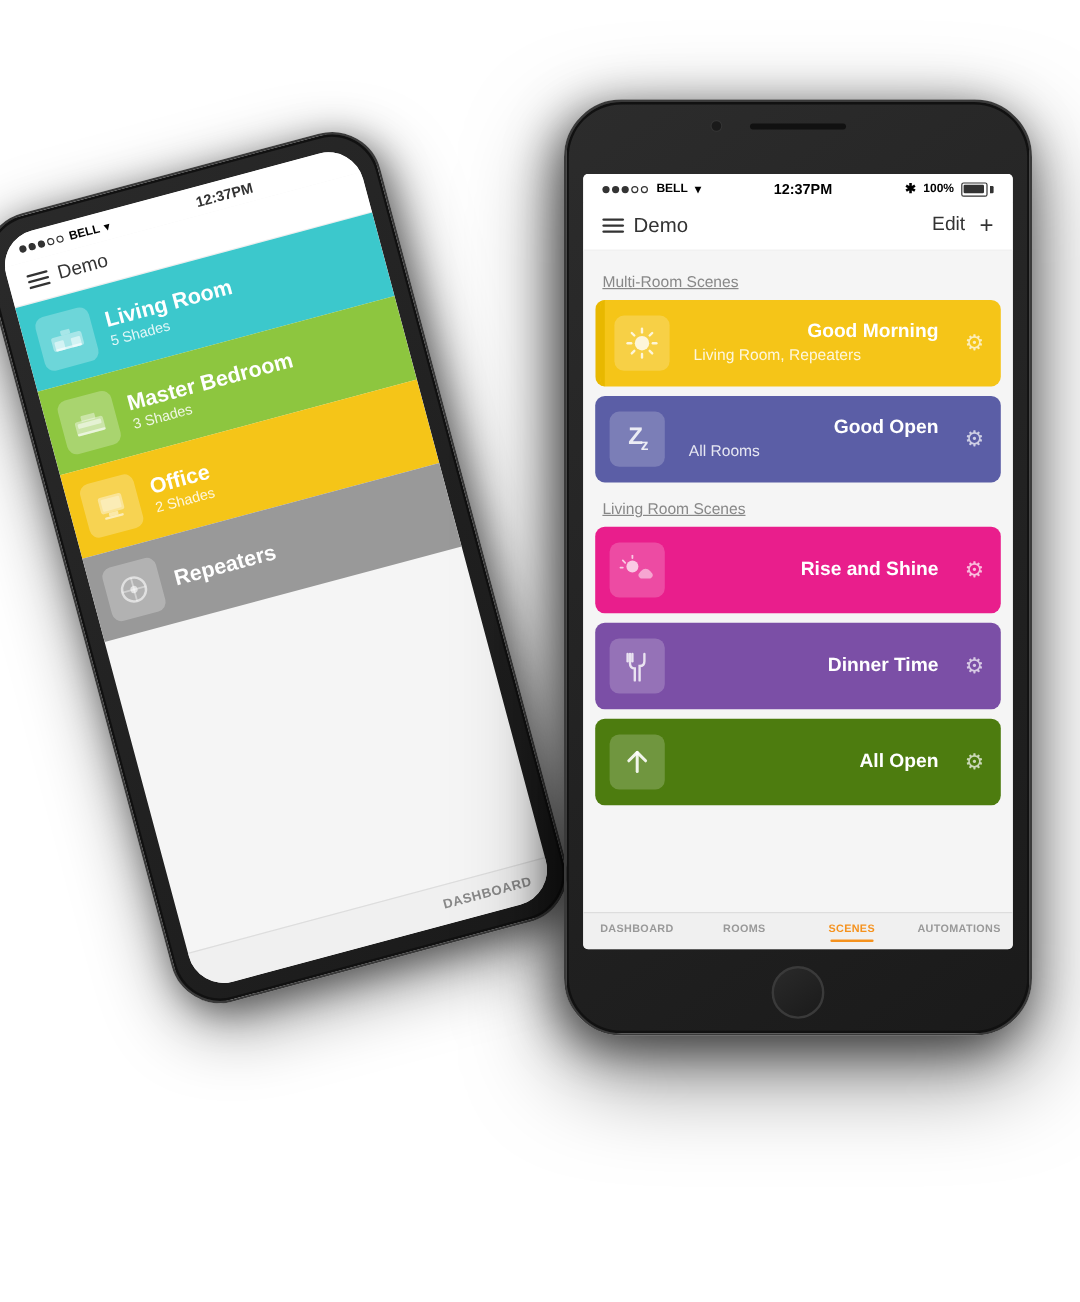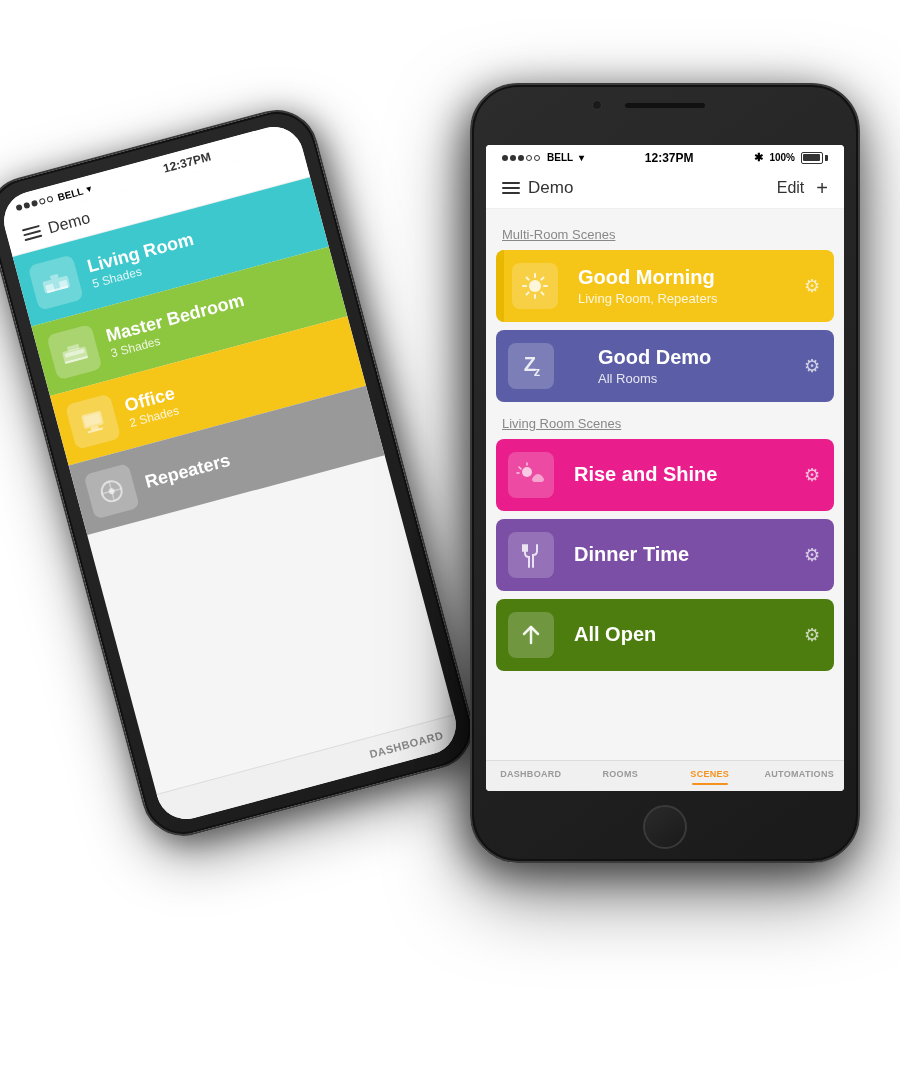--- a/index.html
+++ b/index.html
@@ -419,9 +419,10 @@
     }
 
     .scene-name {
-      font-size: 20px;
+      font-size: 16px;
       font-weight: 600;
       color: white;
+      text-align: right;
     }
 
     .scene-sub {

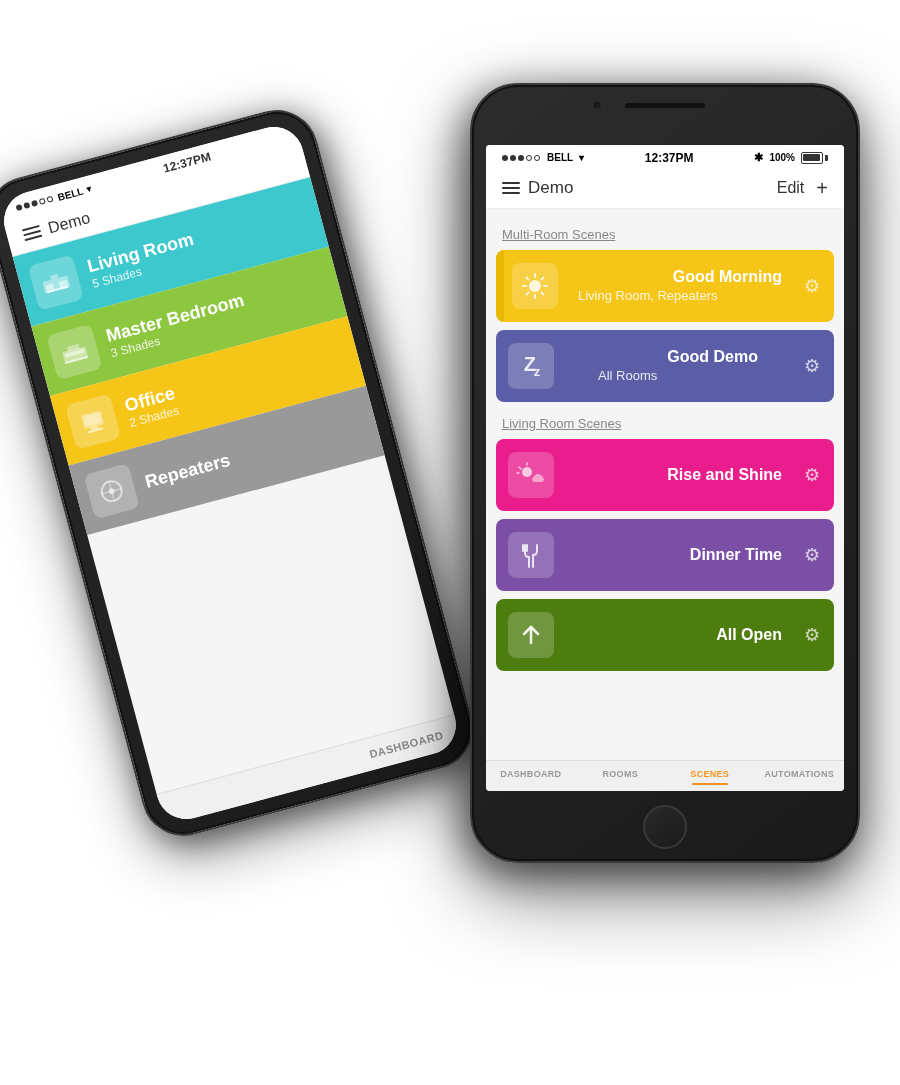--- a/index.html
+++ b/index.html
@@ -443,7 +443,7 @@
 
     
     .card-yellow { background-color: #f5c518; }
-    .card-purple-blue { background-color: #5b5ea6; gap: 24px; }
+    .card-purple-blue { background-color: #5b5ea6; }
     .card-pink { background-color: #e91e8c; }
     .card-purple { background-color: #7b4fa6; }
     .card-orange { background-color: #4d7c0f; }

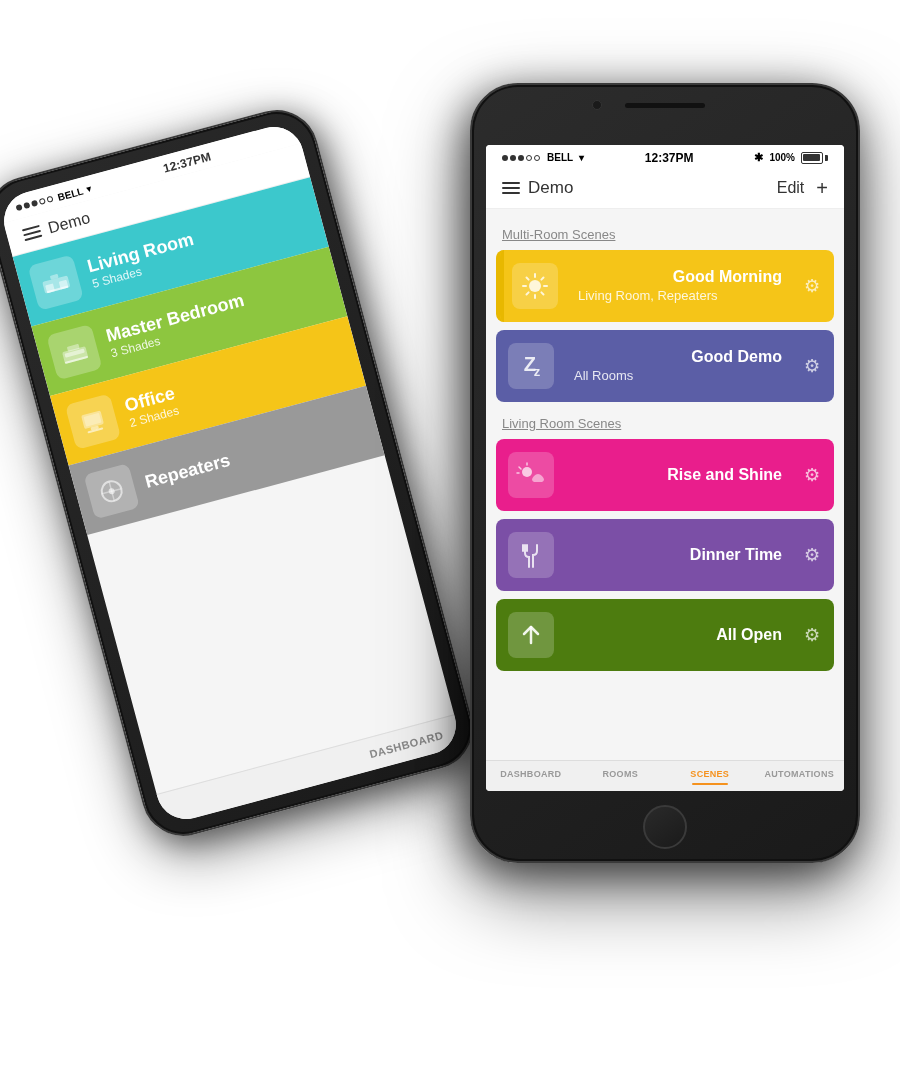--- a/index.html
+++ b/index.html
@@ -672,7 +672,7 @@
               </div>
             </div>
             <div class="scene-text-area">
-              <div class="scene-name">Good Demo</div>
+              <div class="scene-name">Good Open</div>
               <div class="scene-sub">All Rooms</div>
             </div>
             <div class="scene-gear">⚙</div>

